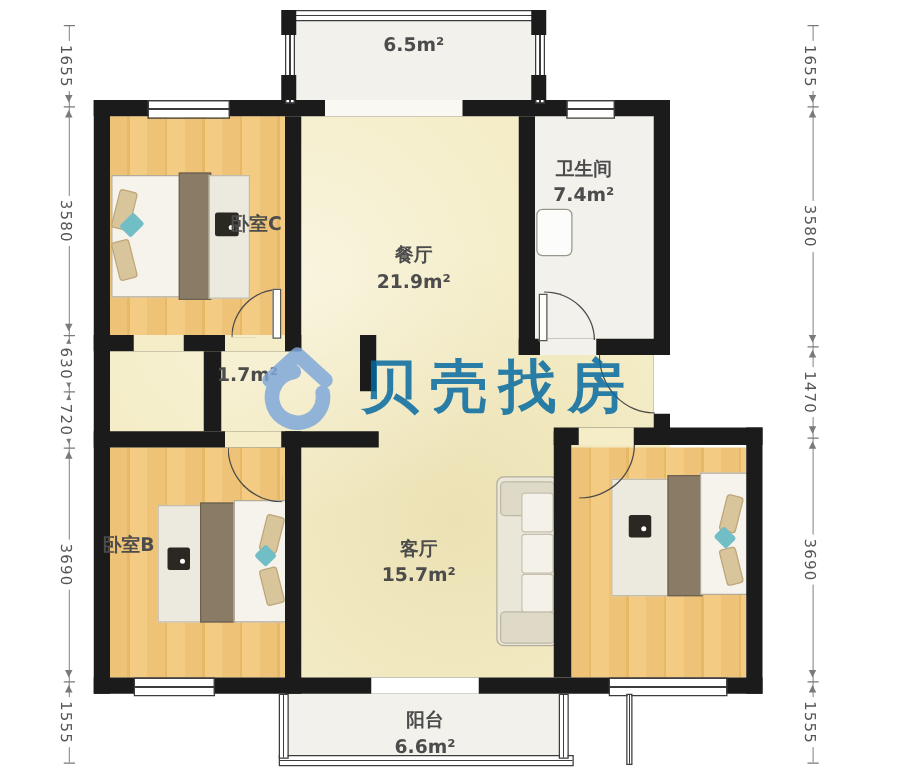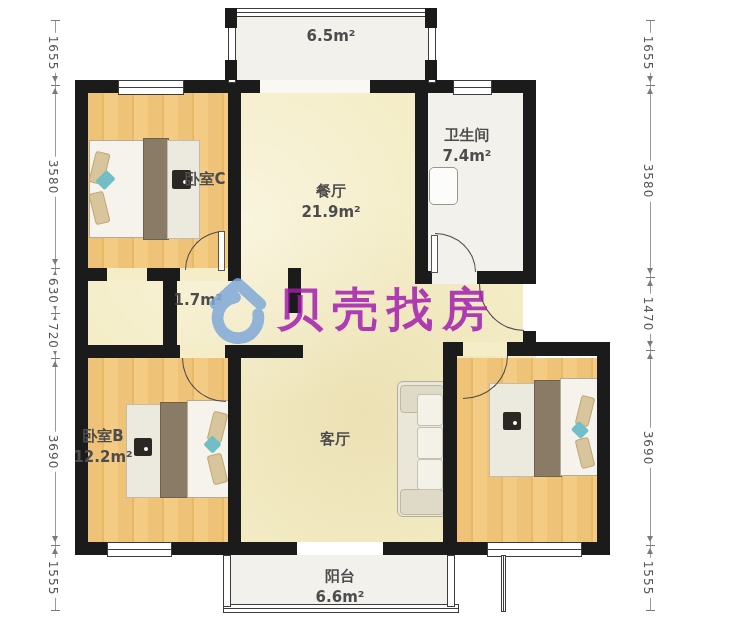--- a/index.html
+++ b/index.html
@@ -62,7 +62,7 @@
   <div class="room-label" style="left:145px;top:169px">
     <span>卧室C</span>
   </div>
-  <div class="room-label" style="left:271px;top:181px">
+  <div class="room-label" style="left:271px;top:194px">
     <span>餐厅</span>
     <span>21.9m²</span>
   </div>

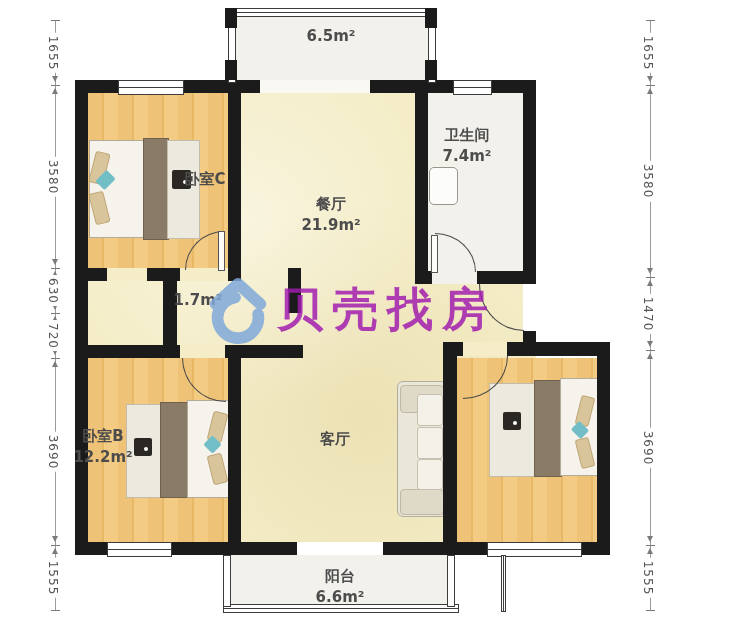--- a/index.html
+++ b/index.html
@@ -32,7 +32,7 @@
   .room-label{position:absolute;width:120px;text-align:center;color:#4c4c4c;z-index:30;line-height:1.4;font-weight:600;font-size:15px}
   .room-label span{display:block}
   .watermark{position:absolute;left:203px;top:274px;display:flex;align-items:center;z-index:40;opacity:.84}
-  .wm-text{font-size:46px;font-weight:700;color:#a21caf;letter-spacing:9px;margin-left:4px;line-height:1;white-space:nowrap}
+  .wm-text{font-size:46px;font-weight:700;color:#0369a1;letter-spacing:9px;margin-left:16px;line-height:1;white-space:nowrap}
   .dimline{position:absolute;width:1px;background:#9a9a9a;z-index:20}
   .dimtick{position:absolute;height:1px;background:#7a7a7a;z-index:21}
   .tri-d{position:absolute;width:0;height:0;border-left:3.5px solid transparent;border-right:3.5px solid transparent;border-top:6px solid #7a7a7a;z-index:21}

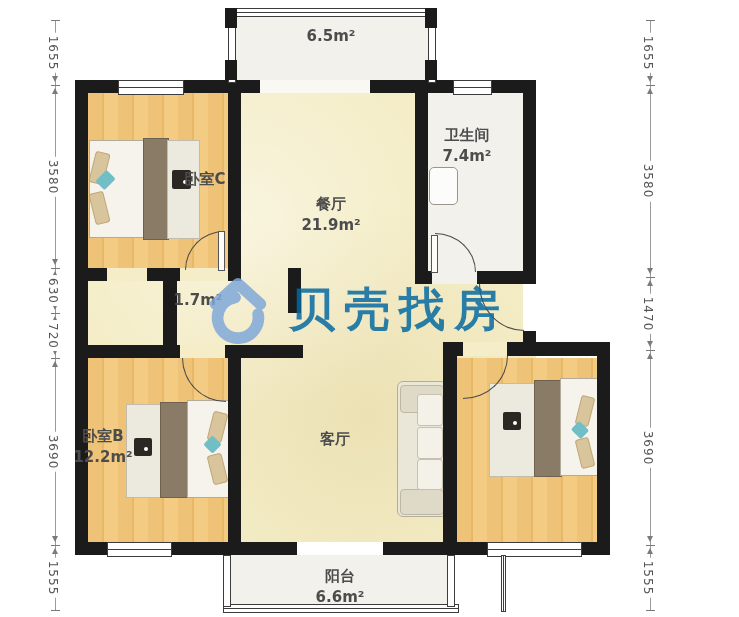--- a/index.html
+++ b/index.html
@@ -71,7 +71,6 @@
   </div>
   <div class="room-label" style="left:43px;top:426px">
     <span>卧室B</span>
-    <span>12.2m²</span>
   </div>
   <div class="room-label" style="left:275px;top:429px">
     <span>客厅</span>

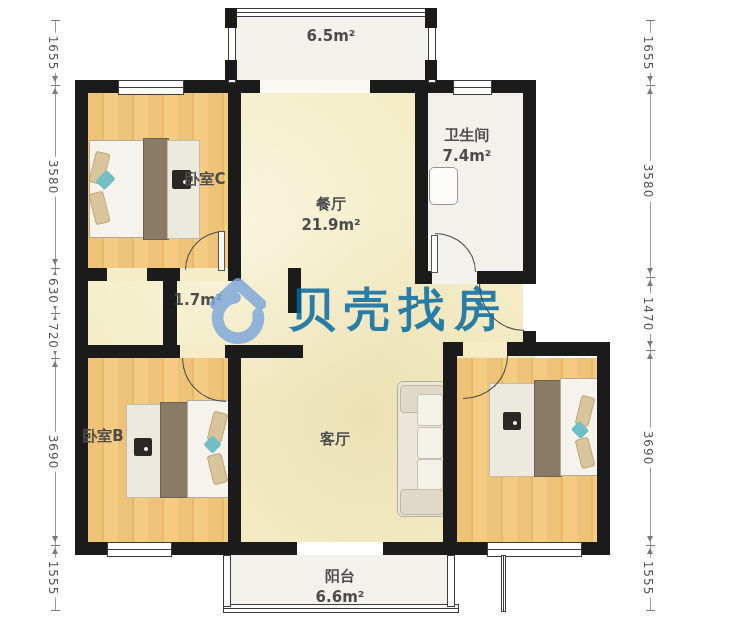--- a/index.html
+++ b/index.html
@@ -74,6 +74,7 @@
   </div>
   <div class="room-label" style="left:275px;top:429px">
     <span>客厅</span>
+    <span>15.7m²</span>
   </div>
   <div class="room-label" style="left:280px;top:566px">
     <span>阳台</span>

